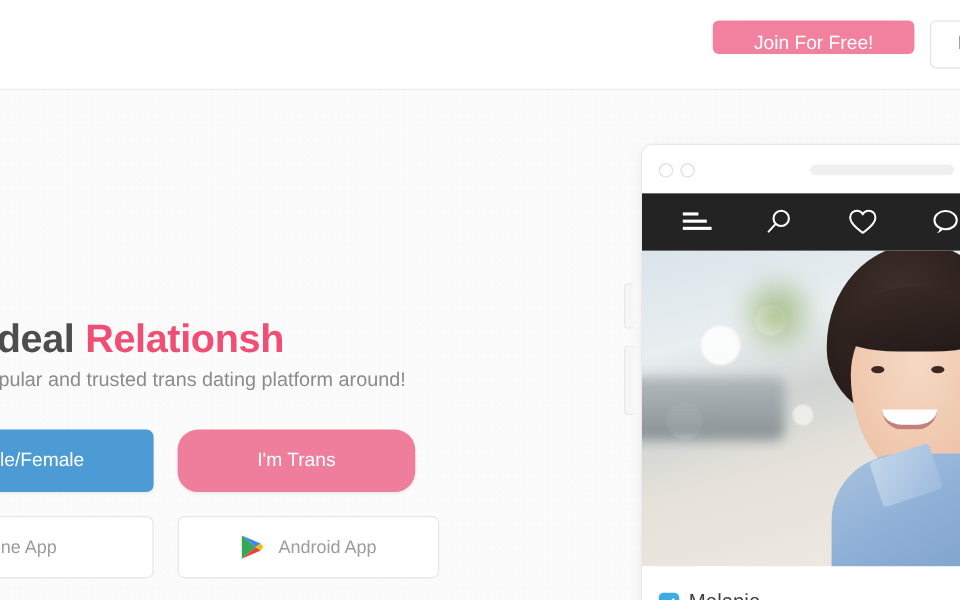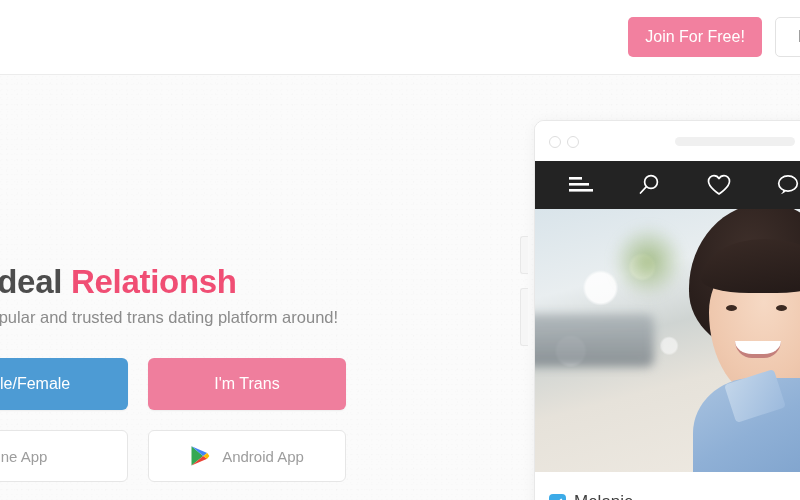--- a/index.html
+++ b/index.html
@@ -18,7 +18,7 @@
   .header-actions { position:absolute; right:-60px; top:17px; display:flex; gap:13px; }
   .btn-join {
     background:#f2809f; color:#ffffff; border:none; border-radius:5px;
-    padding:0 17px; height:40px; line-height:40px;
+    padding:0 34px; height:28px; line-height:40px;
     font-size:16px; font-family:"Liberation Sans", sans-serif; cursor:pointer;
     white-space:nowrap;
   }

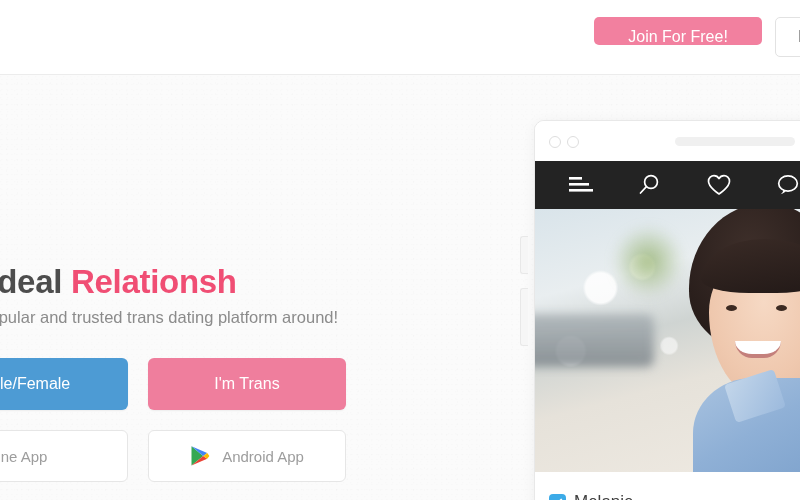--- a/index.html
+++ b/index.html
@@ -62,7 +62,7 @@
     box-shadow:0 1px 2px rgba(0,0,0,0.06);
   }
   .cta-blue { background:#4d9bd4; width:208px; }
-  .cta-pink { background:#ef7e9d; width:198px; }
+  .cta-pink { background:#ef7e9d; width:198px;border-radius:17px; }
 
   
   .app-row { position:absolute; left:-80px; top:355px; display:flex; gap:20px; }

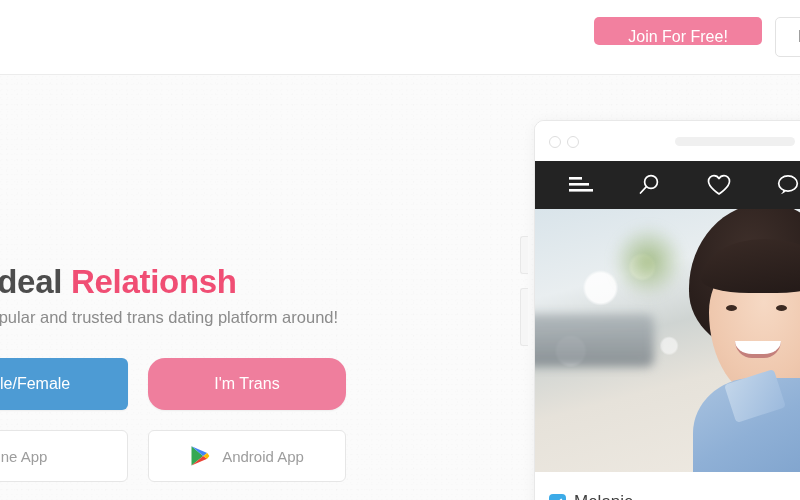--- a/index.html
+++ b/index.html
@@ -72,7 +72,7 @@
     display:flex; align-items:center; justify-content:center; gap:12px;
     cursor:pointer; font-family:"Liberation Sans", sans-serif; white-space:nowrap;
   }
-  .app-btn.second { width:198px; }
+  .app-btn.second { width:218px; }
   .store-icon { width:20px; height:22px; flex:0 0 auto; }
 
   

